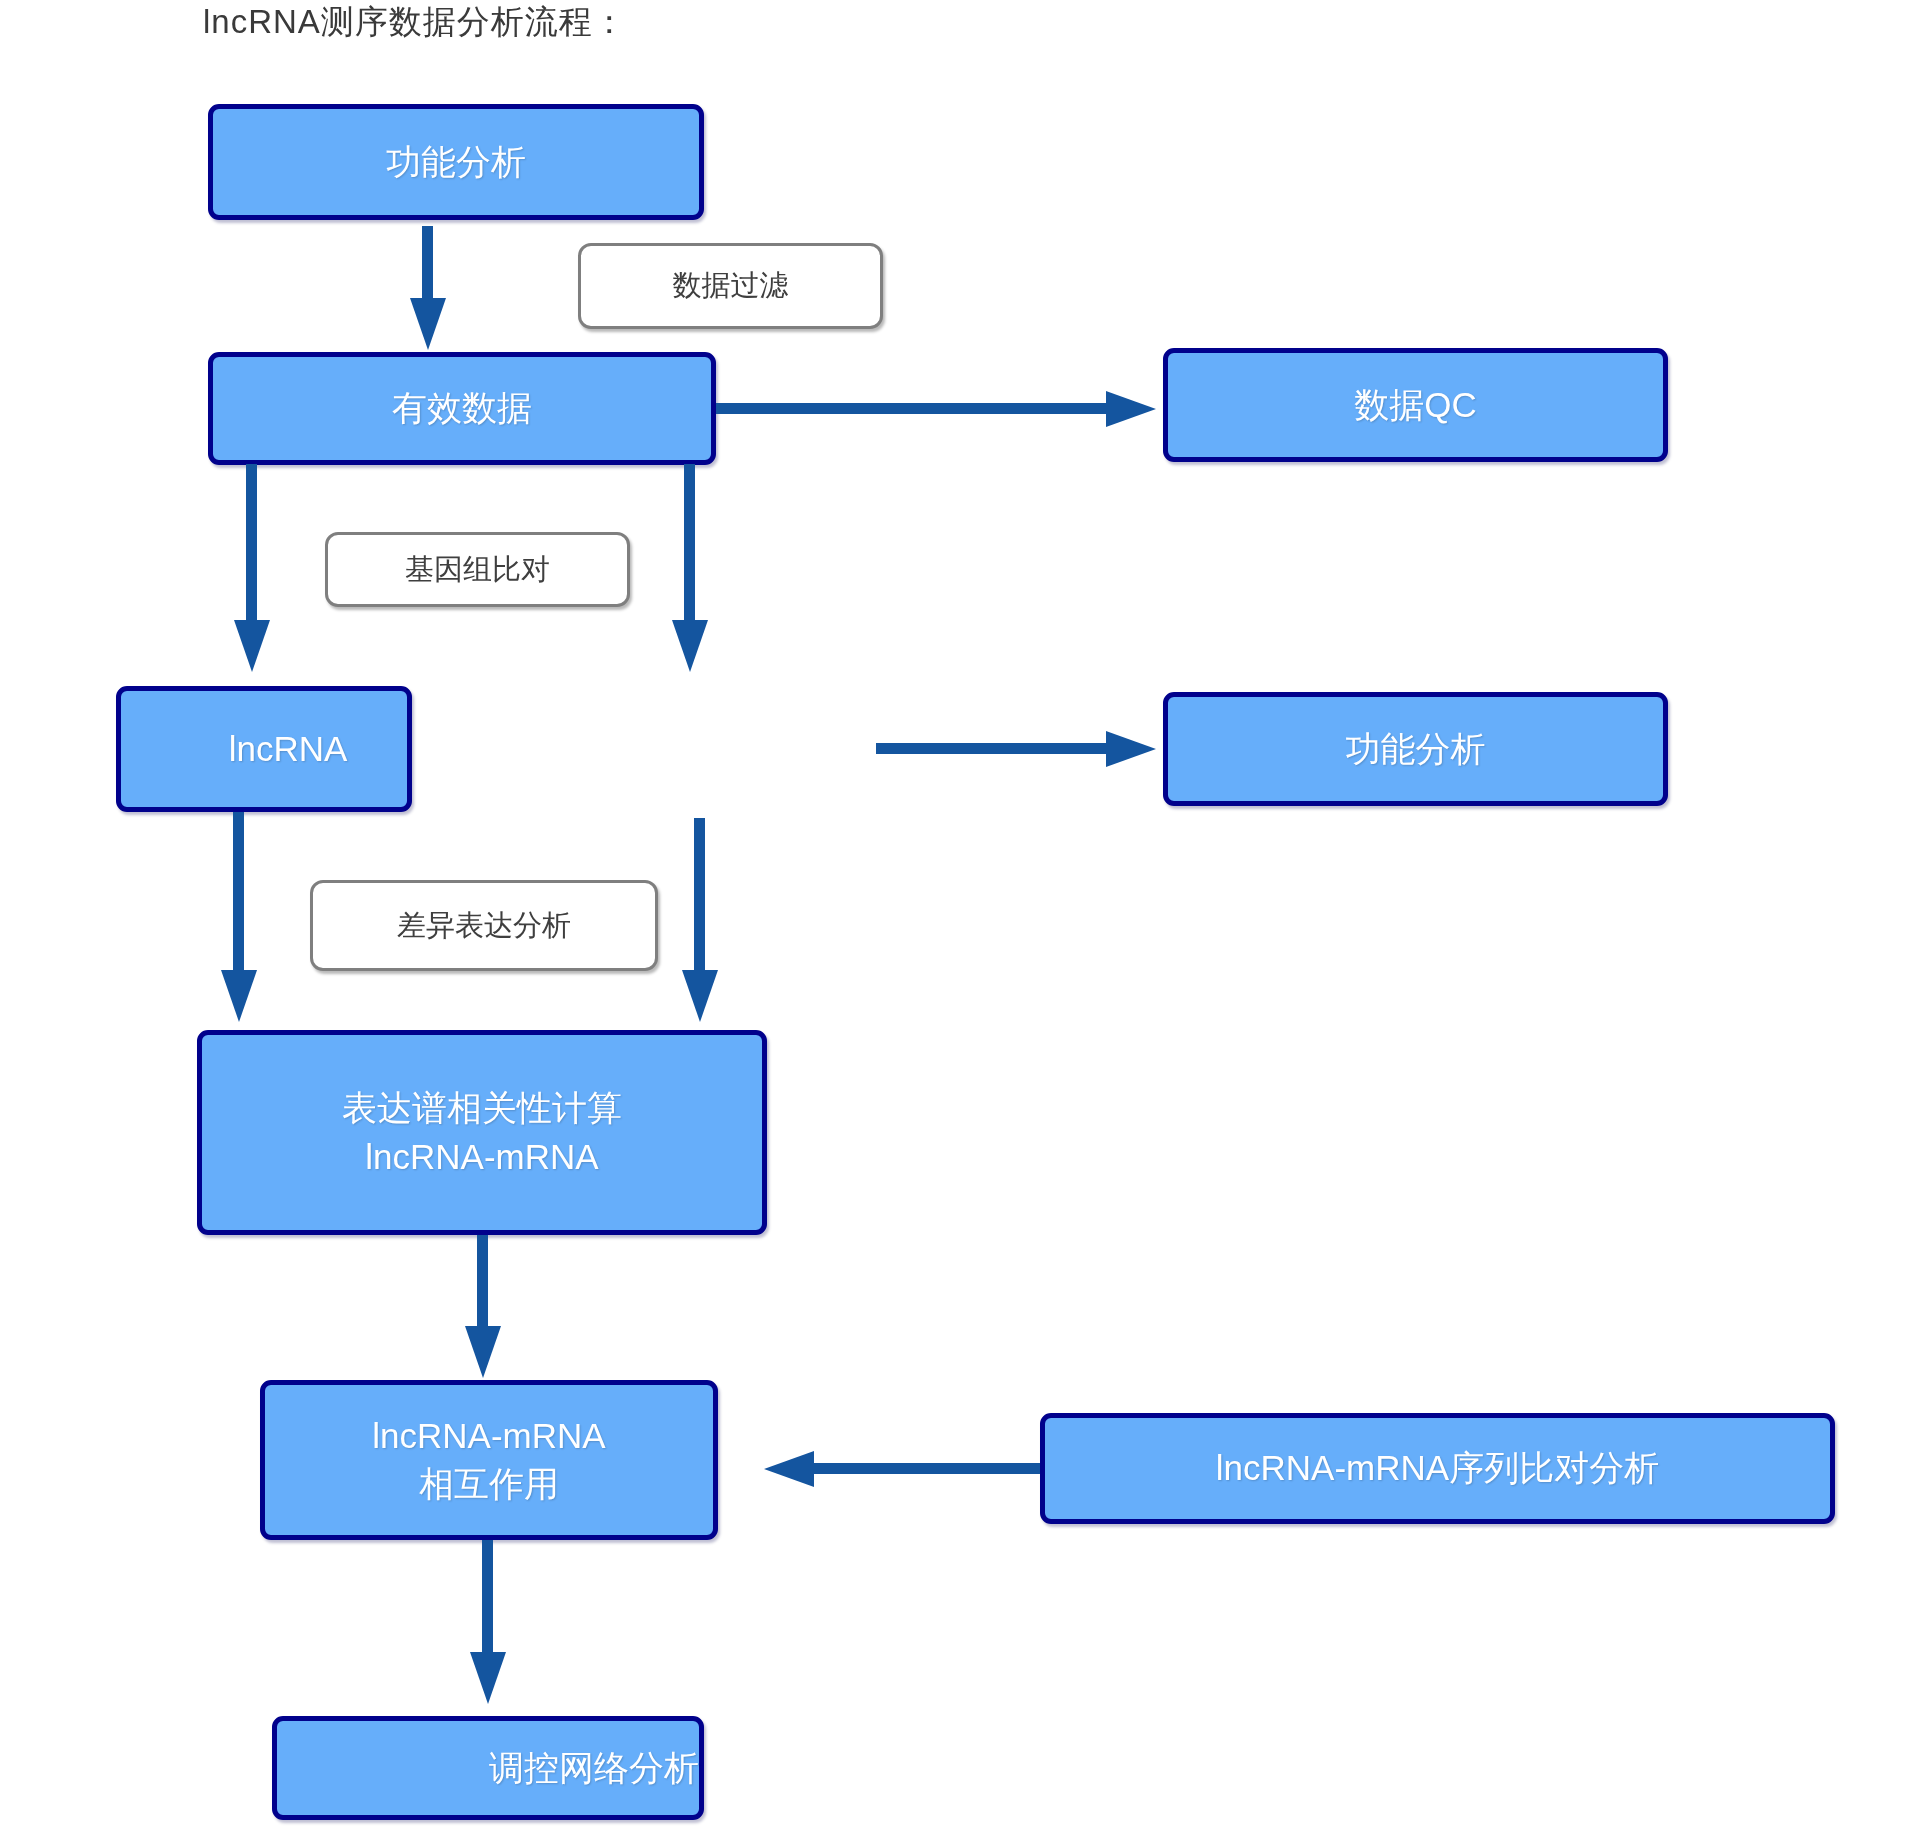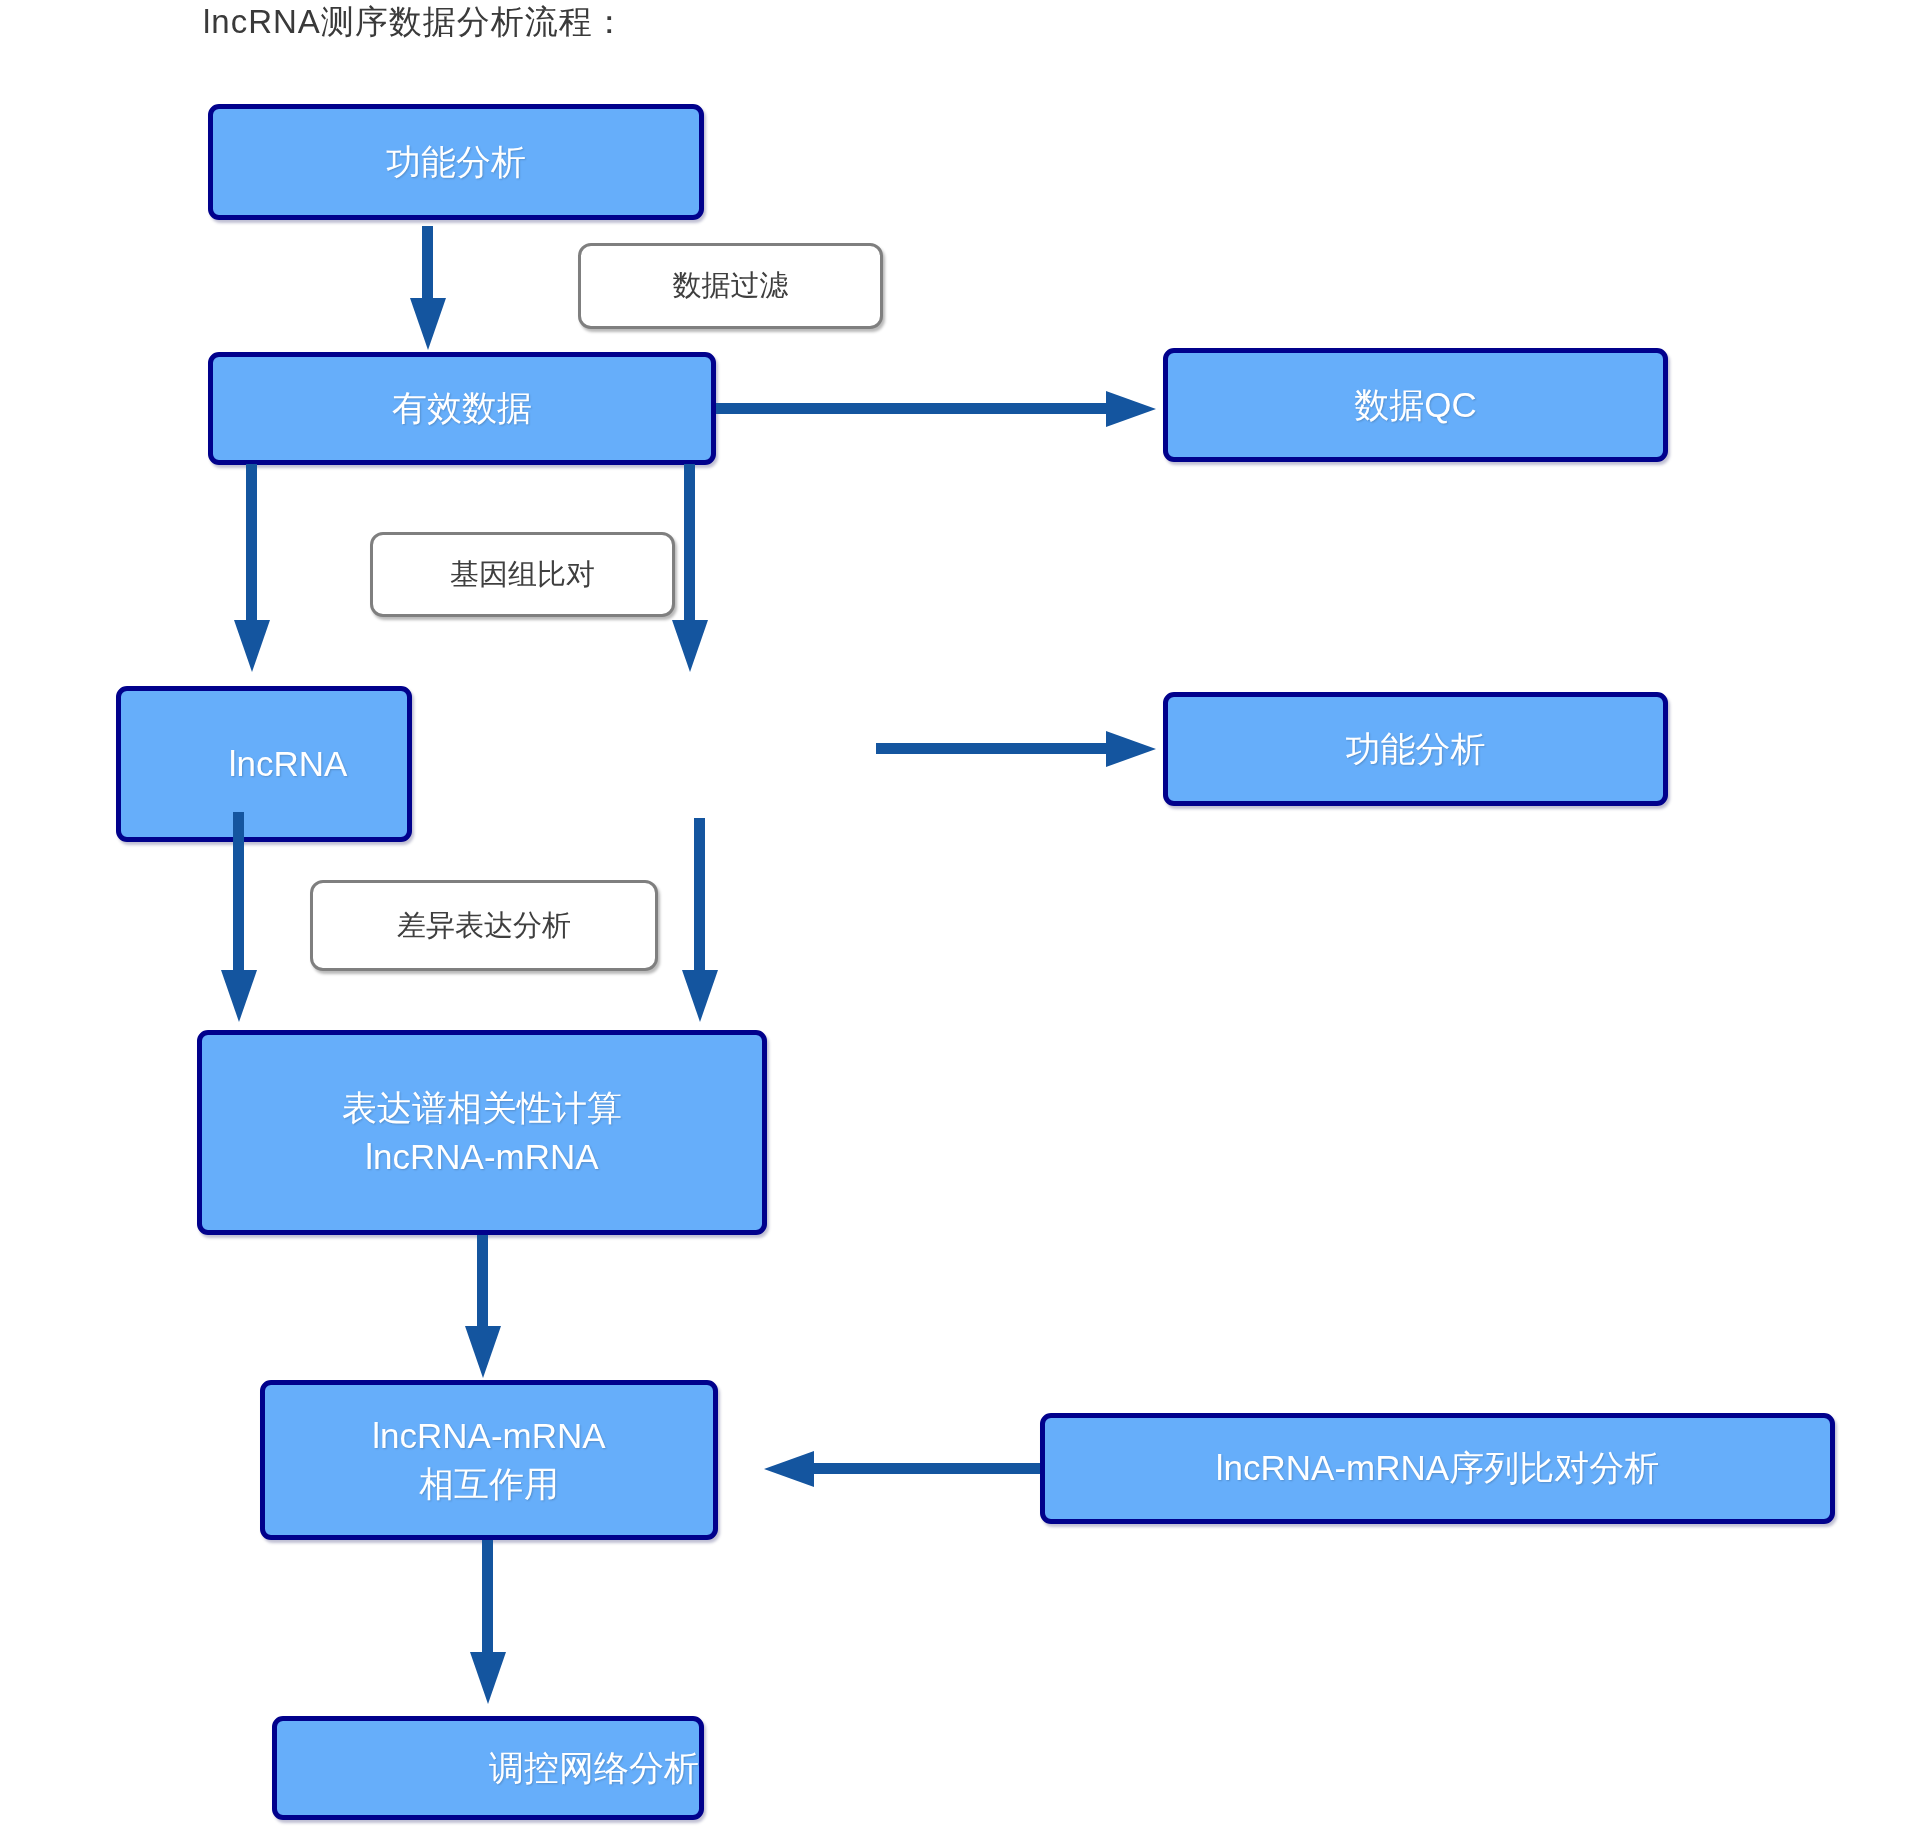--- a/index.html
+++ b/index.html
@@ -118,7 +118,7 @@
     <span>数据过滤</span>
   </div>
 
-  <div class="label-box" style="left:325px;top:532px;width:305px;height:85px;margin-left:45px;">
+  <div class="label-box" style="left:325px;top:532px;width:305px;height:75px;">
     <span>基因组比对</span>
   </div>
 

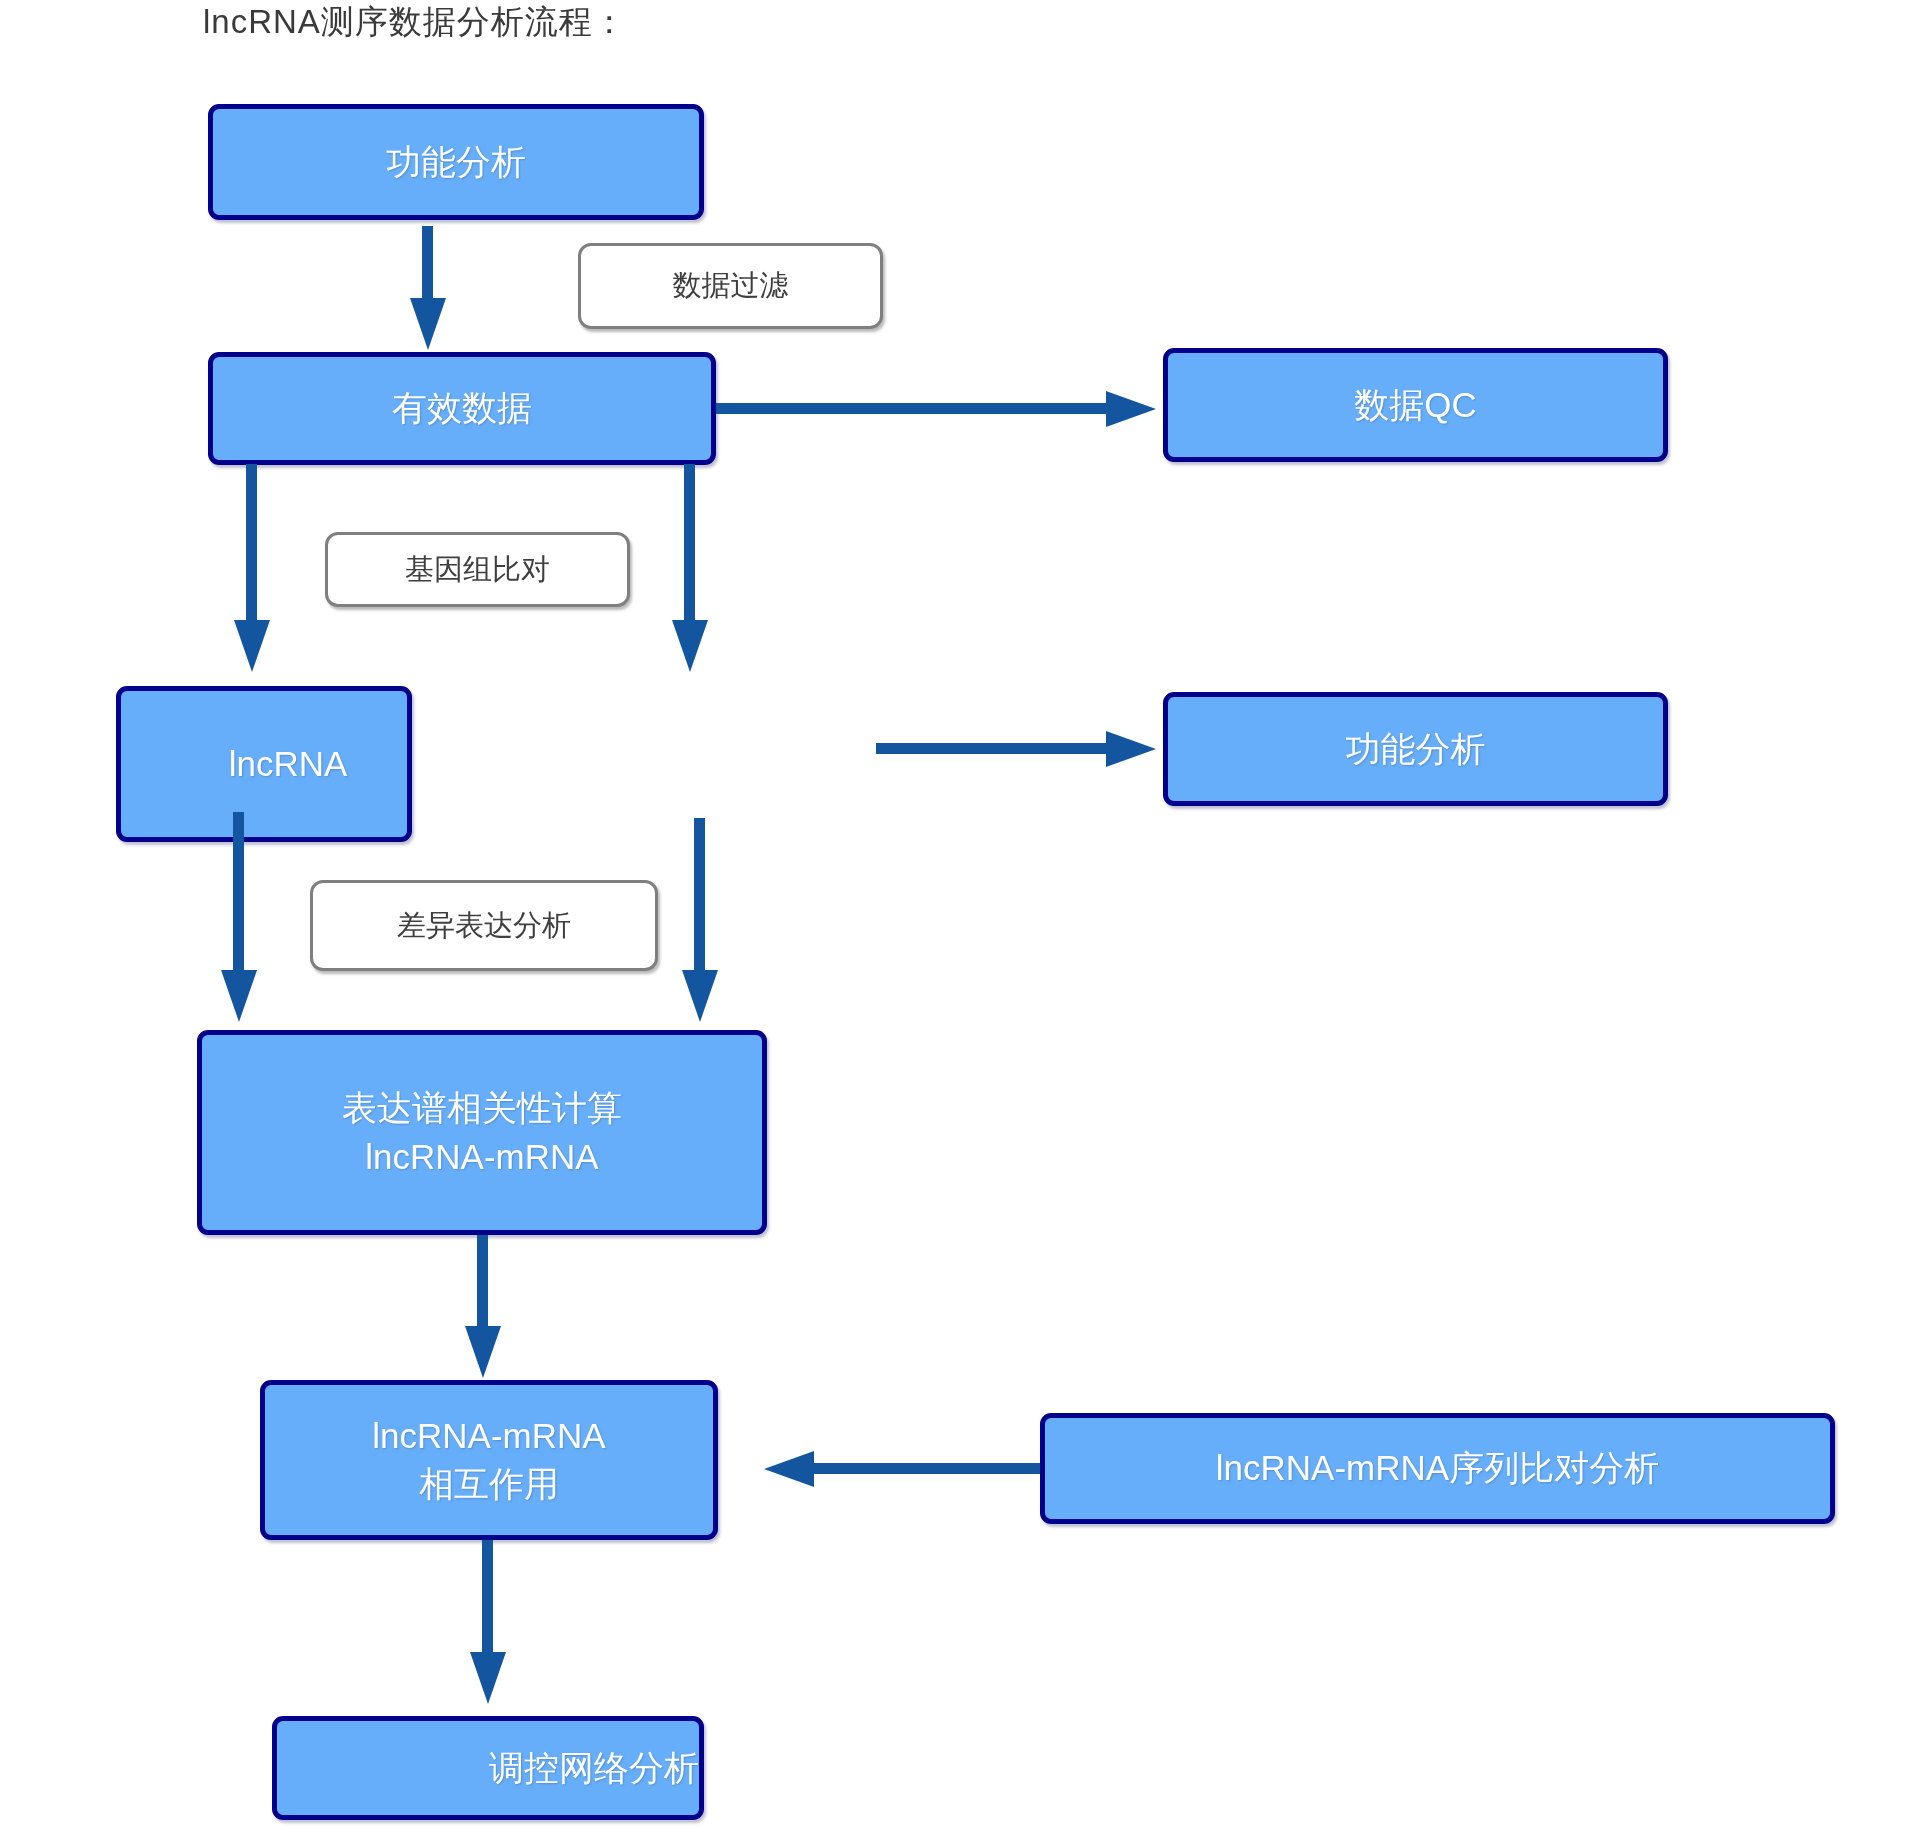--- a/index.html
+++ b/index.html
@@ -87,7 +87,7 @@
     <span>数据QC</span>
   </div>
 
-  <div class="node" style="left:116px;top:686px;width:296px;height:156px;padding-left:48px;">
+  <div class="node" style="left:116px;top:686px;width:296px;height:126px;padding-left:48px;">
     <span>lncRNA</span>
   </div>
 

